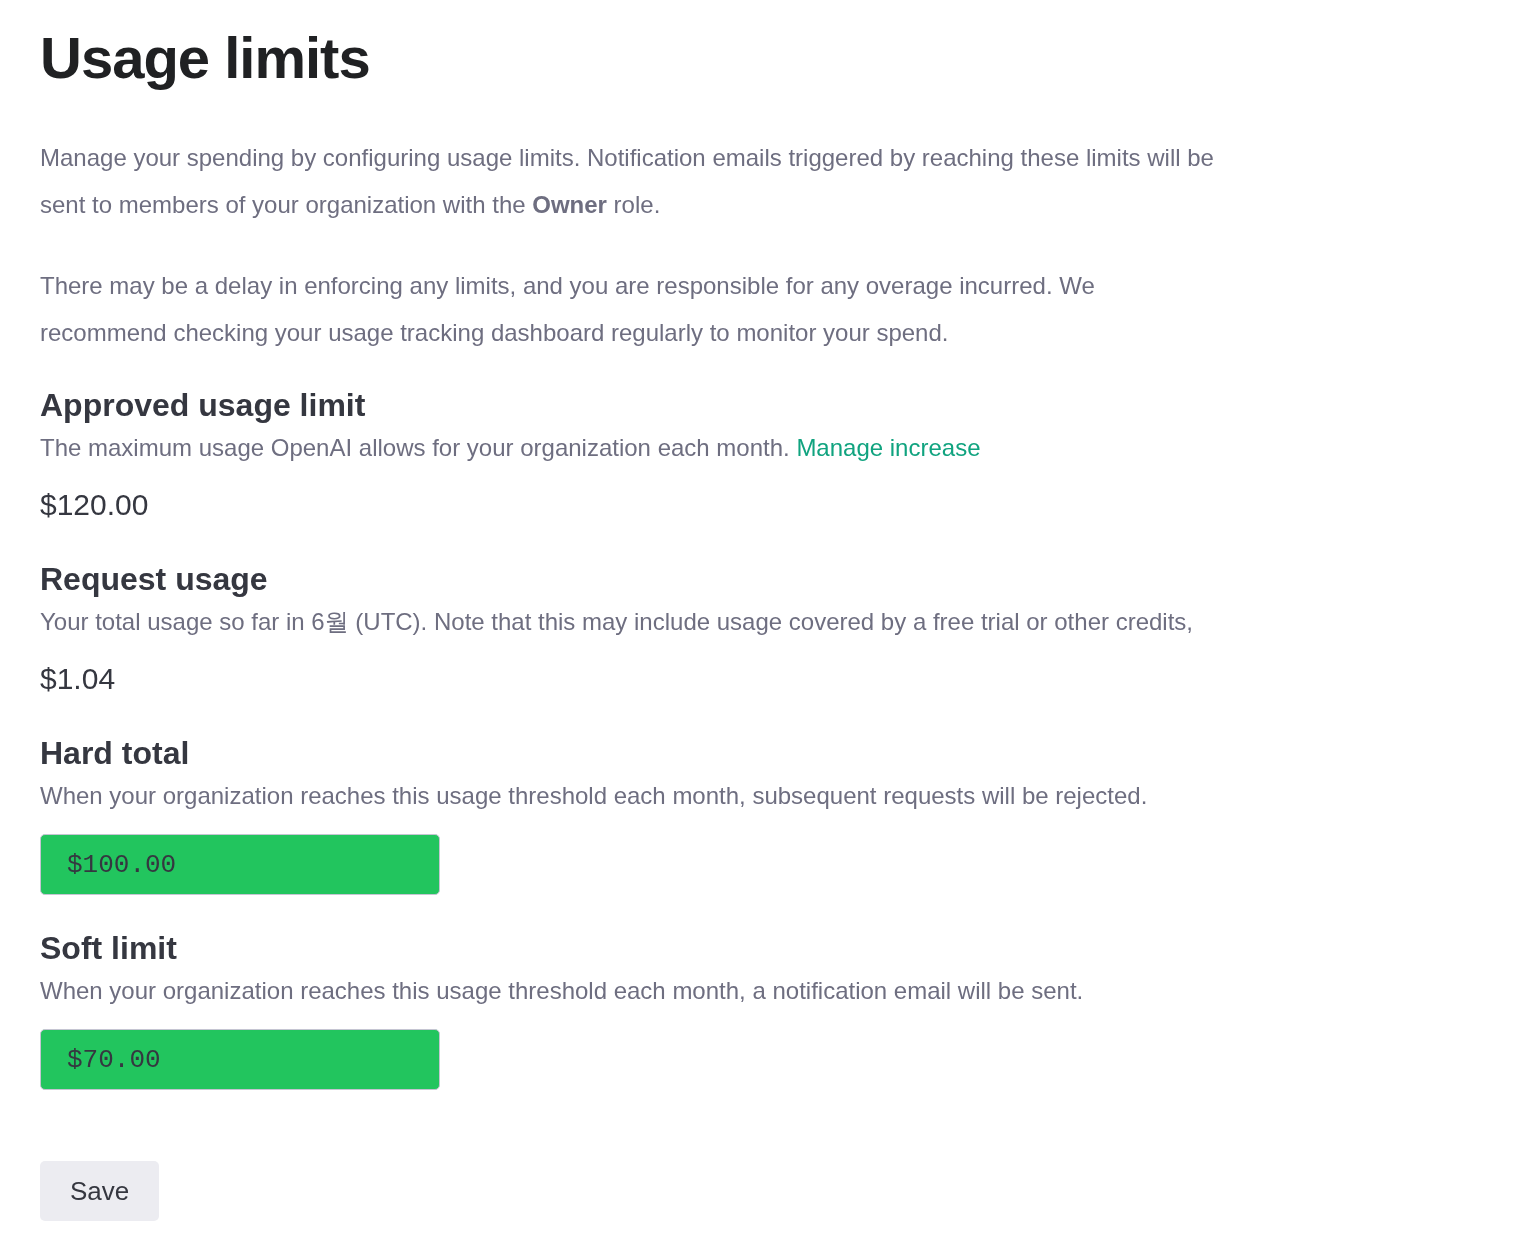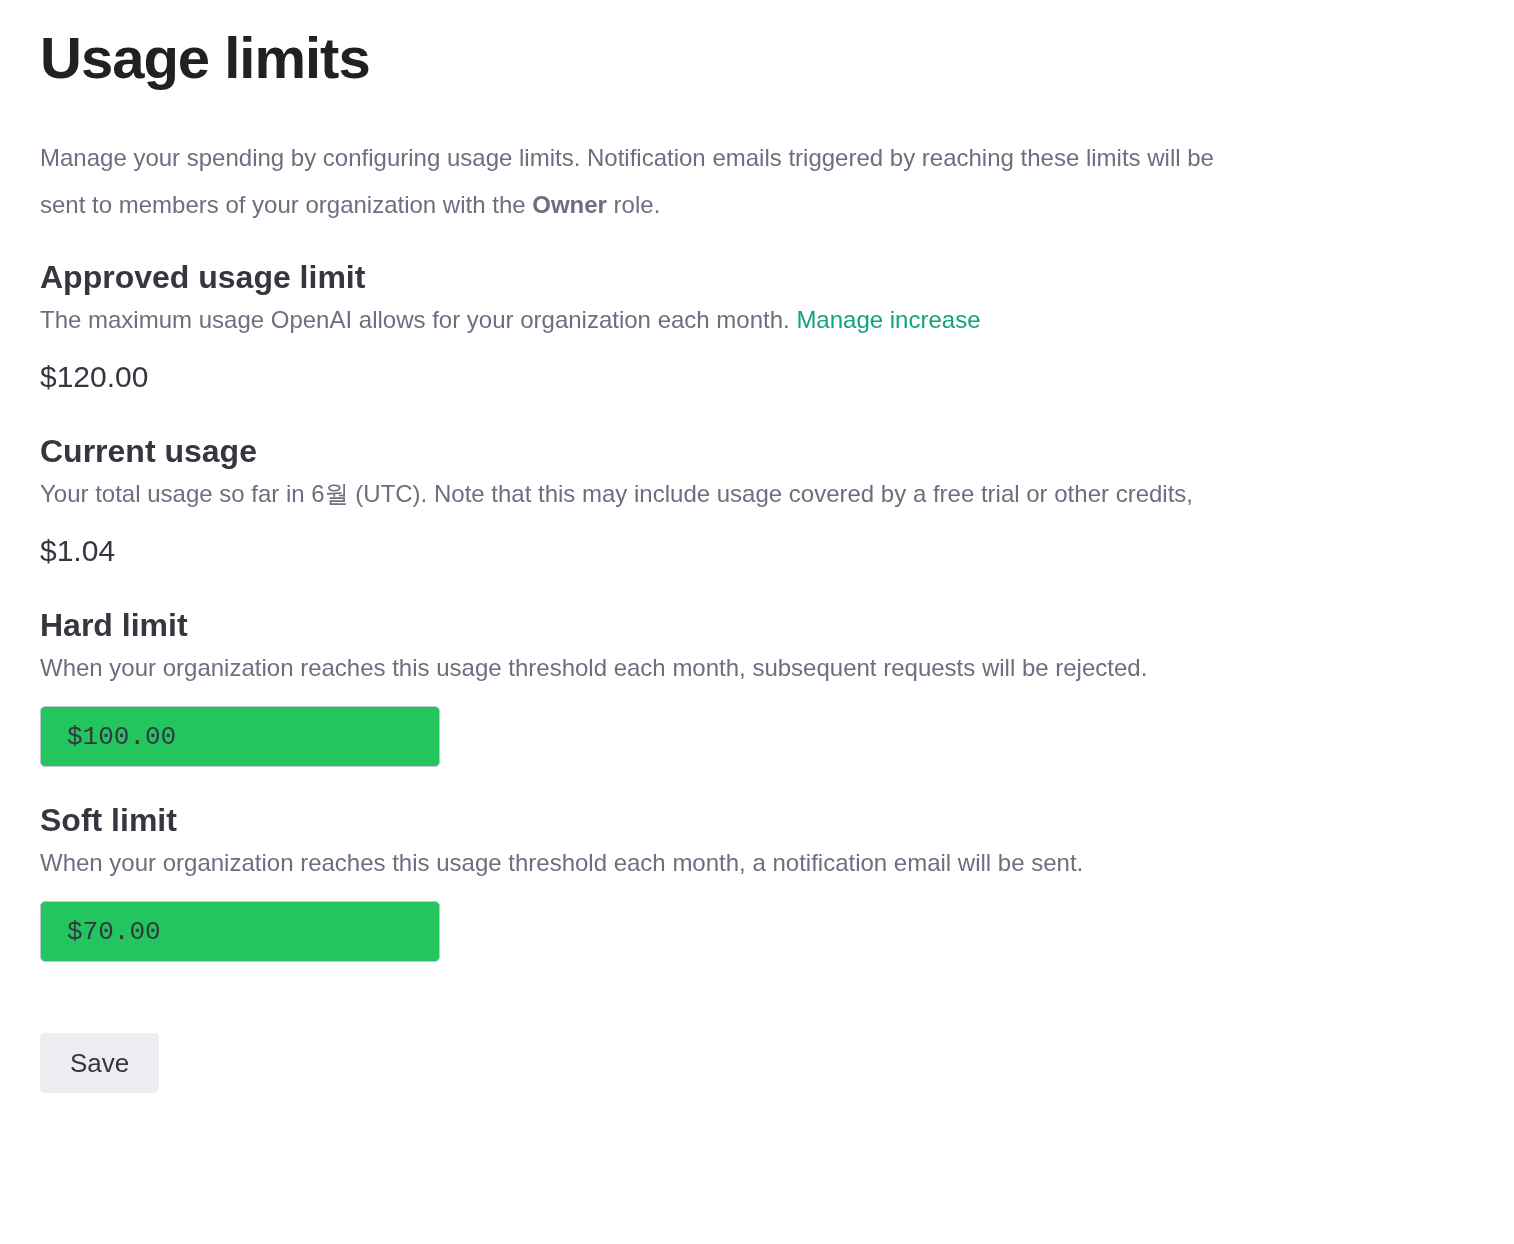--- a/index.html
+++ b/index.html
@@ -102,6 +102,7 @@
 
   <p class="intro"><span>Manage your spending by configuring usage limits. Notification emails triggered by reaching these limits will be sent to members of your organization with the </span><b>Owner</b><span> role.</span></p>
 
+  <p class="intro">There may be a delay in enforcing any limits, and you are responsible for any overage incurred. We recommend checking your usage tracking dashboard regularly to monitor your spend.</p>
 
   <div class="section sec-approved">
     <h2>Approved usage limit</h2>

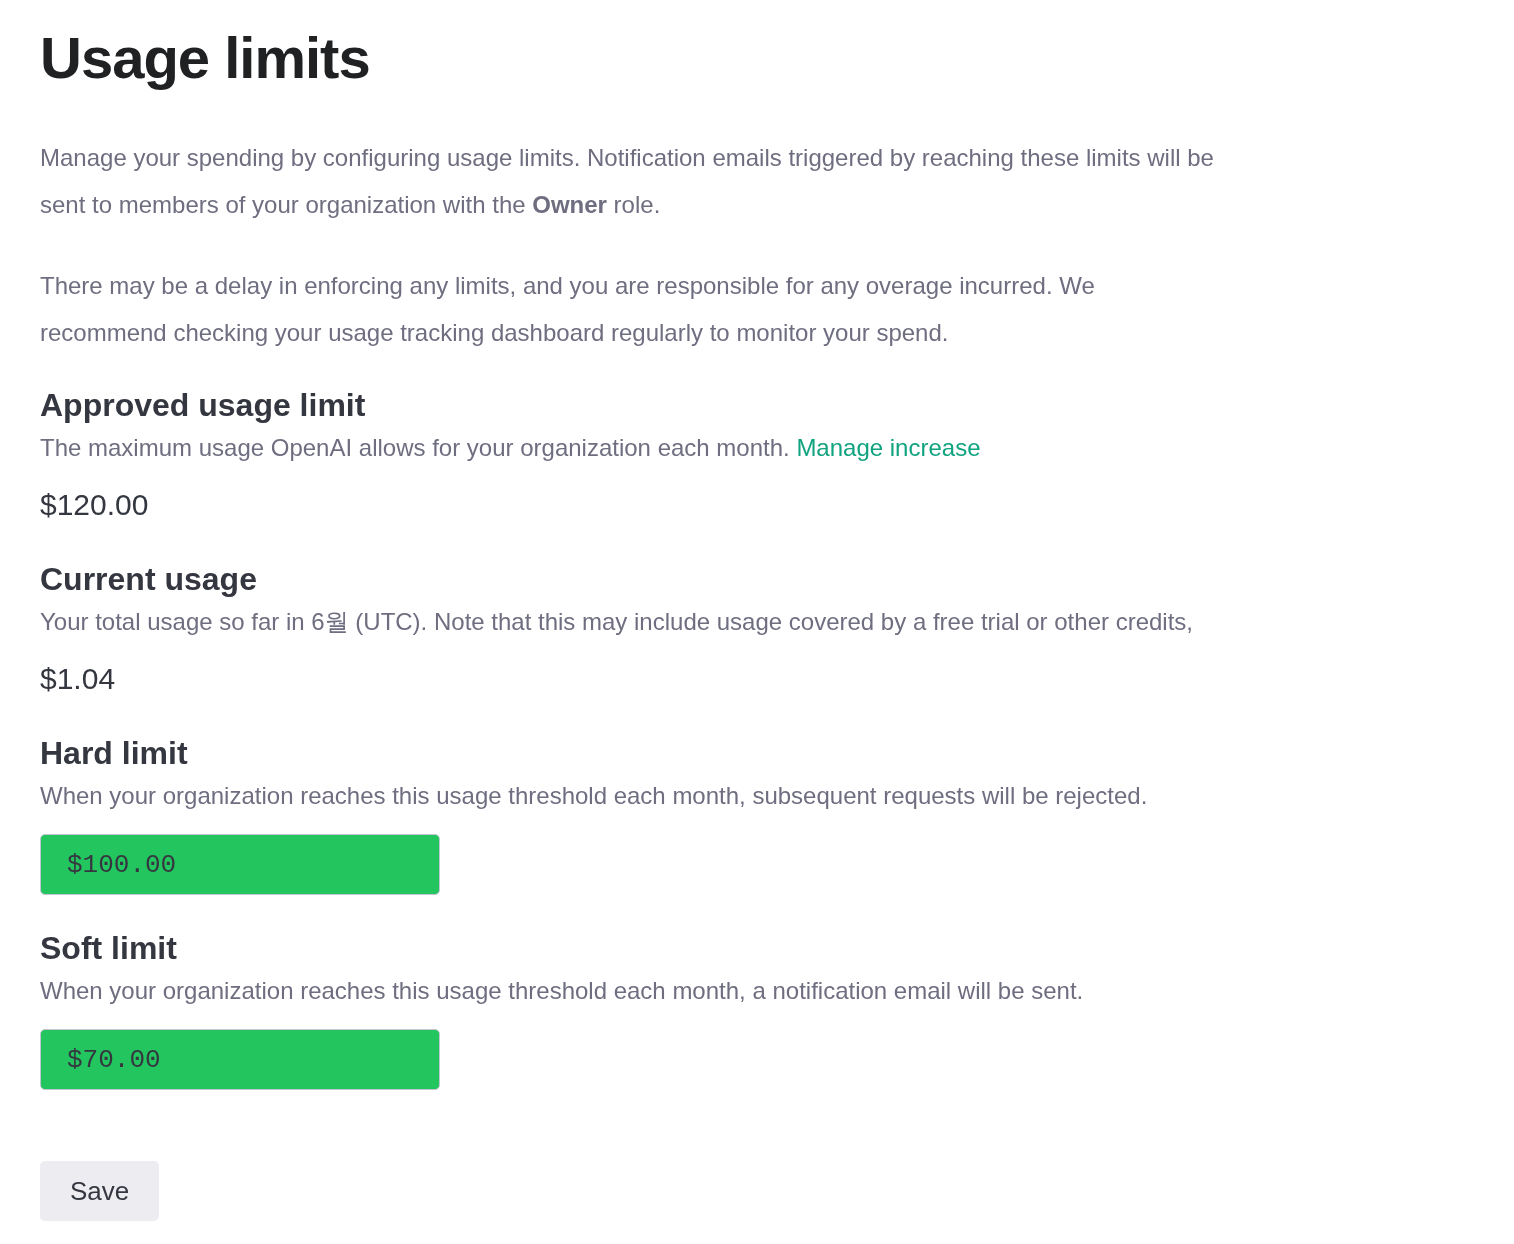--- a/index.html
+++ b/index.html
@@ -111,7 +111,7 @@
   </div>
 
   <div class="section sec-current">
-    <h2>Current usage</h2>
+    <h2>Request usage</h2>
     <div class="desc">
       <div>Your total usage so far in 6월 (UTC). Note that this may include usage covered by a free trial or other credits,</div>
     </div>

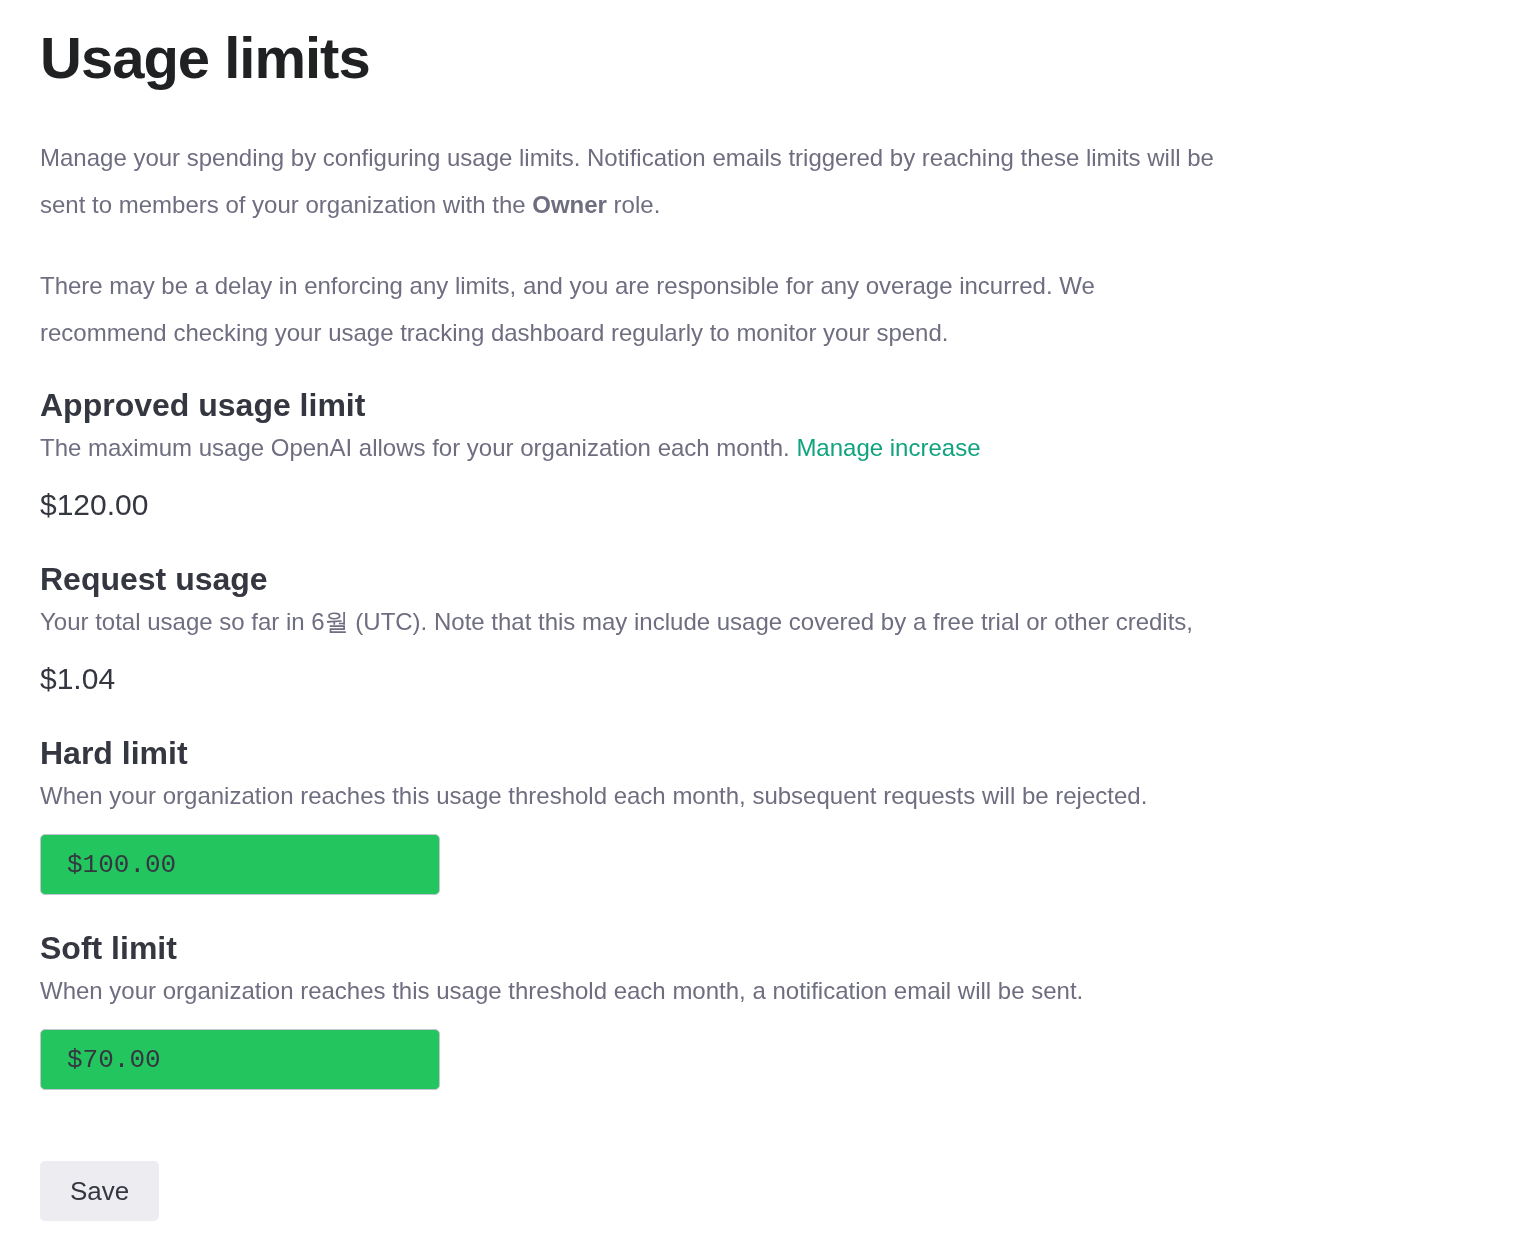--- a/index.html
+++ b/index.html
@@ -119,7 +119,7 @@
   </div>
 
   <div class="section sec-hard">
-    <h2>Hard limit</h2>
+    <h2>Hard total</h2>
     <div class="desc">When your organization reaches this usage threshold each month, subsequent requests will be rejected.</div>
     <input class="limit-input" type="text" value="$100.00" style="">
   </div>

